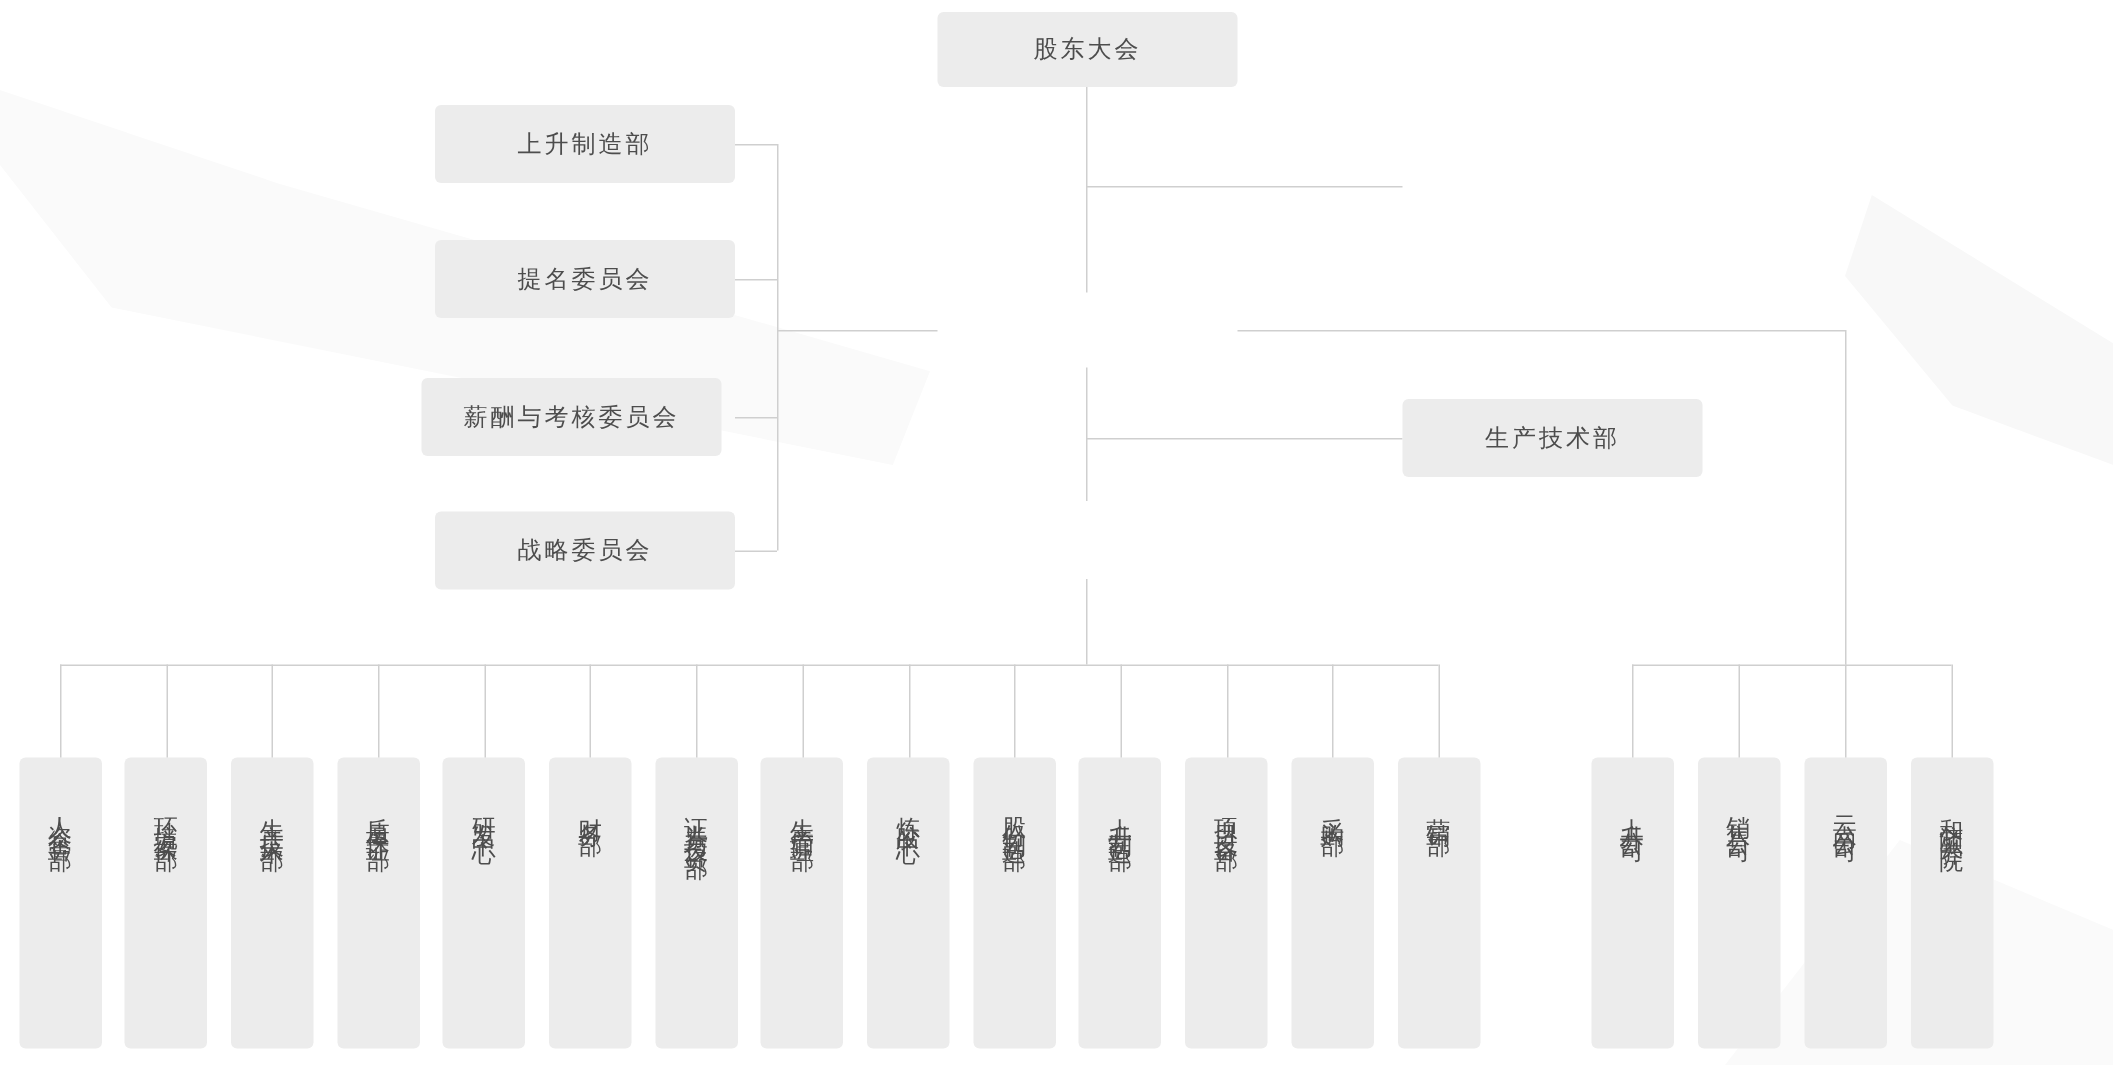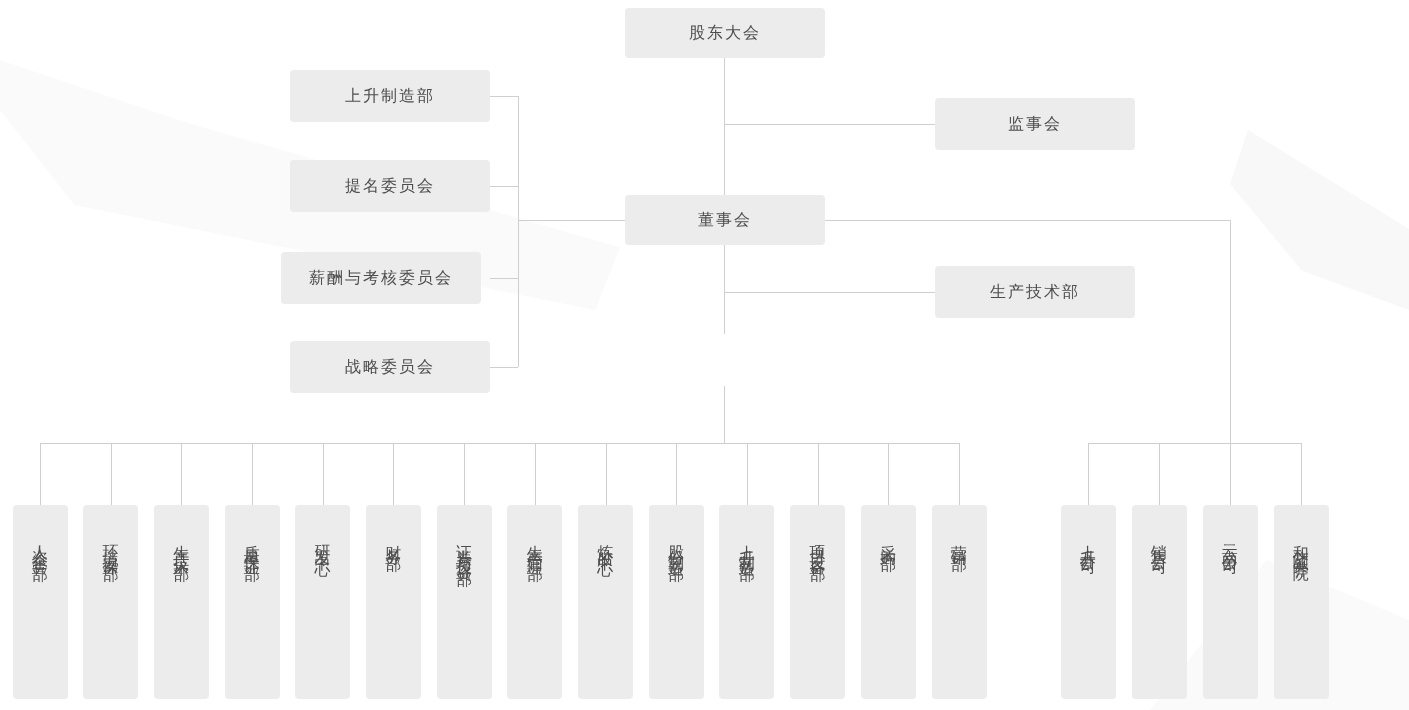--- a/index.html
+++ b/index.html
@@ -63,7 +63,6 @@
 
   <div class="node h-node" style="left:625px; top:8px; height:50px;">股东大会</div>
 
-  <div class="node h-node" style="left:935px; top:98px;">监事会</div>
 
   <div class="node h-node" style="left:625px; top:195px; height:50px;">董事会</div>
 

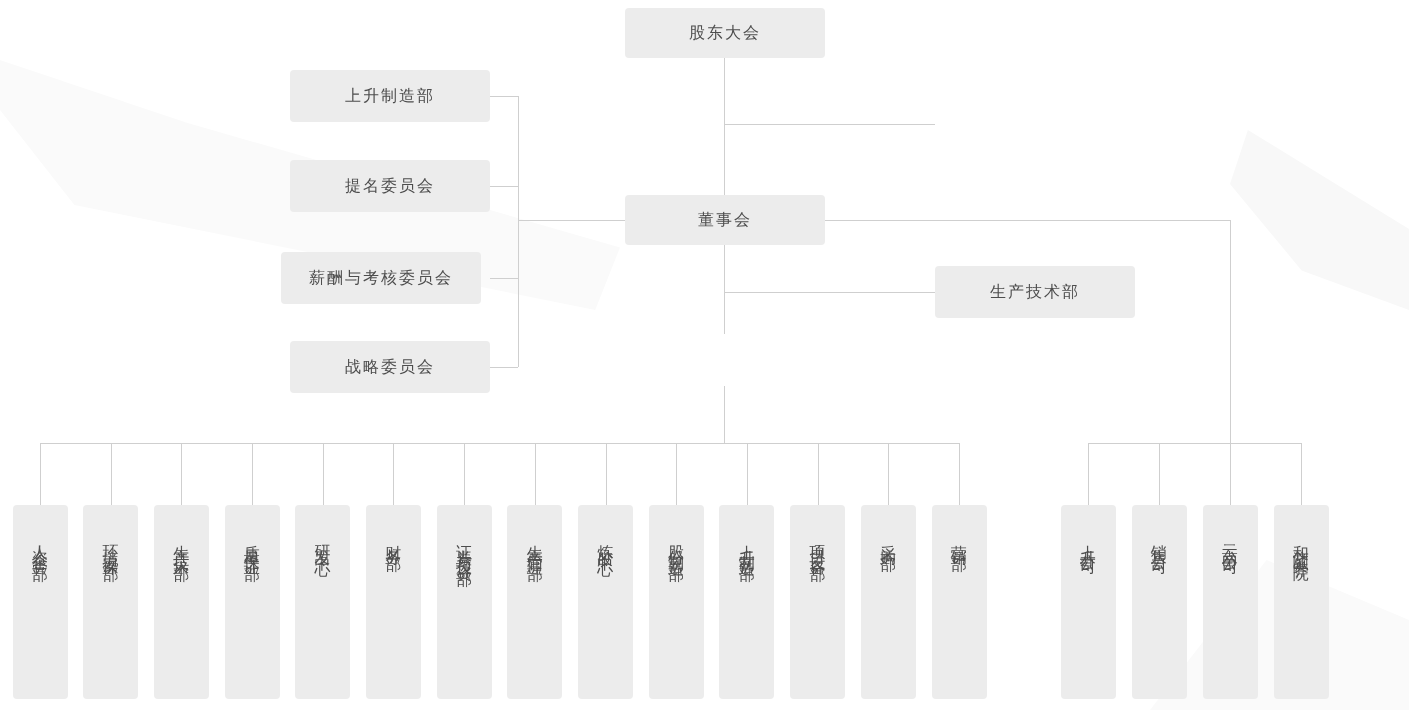--- a/index.html
+++ b/index.html
@@ -64,7 +64,6 @@
   <div class="node h-node" style="left:625px; top:8px; height:50px;">股东大会</div>
 
 
-  <div class="node h-node" style="left:625px; top:195px; height:50px;">董事会</div>
 
   <div class="node h-node" style="left:935px; top:266px;">生产技术部</div>
 

